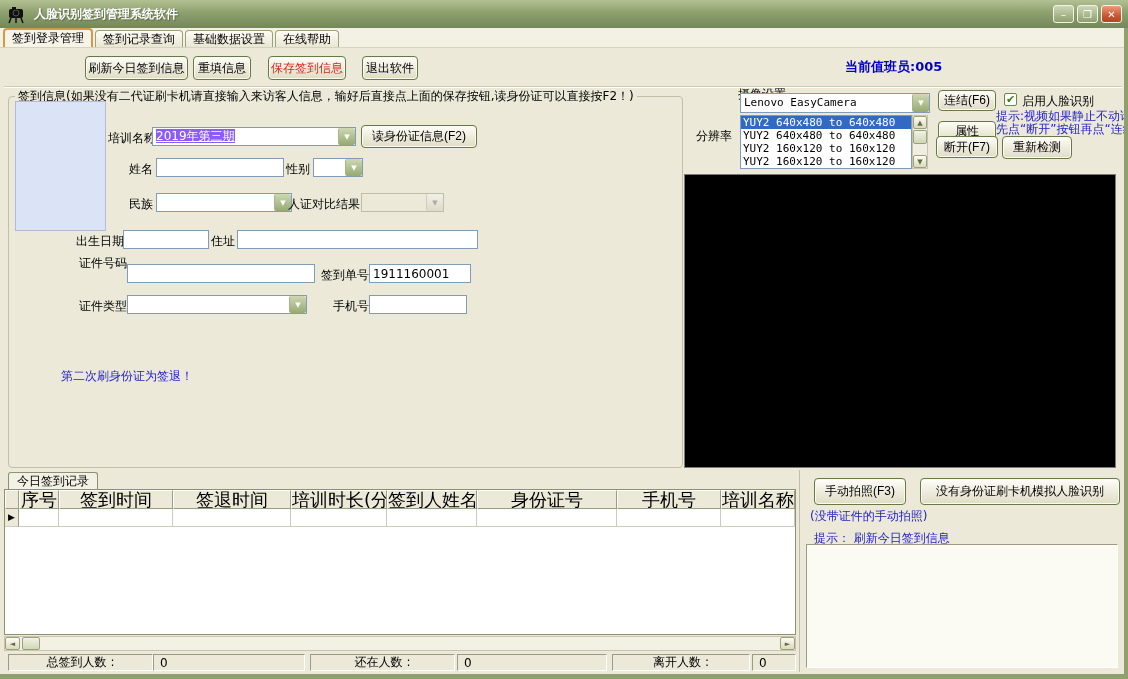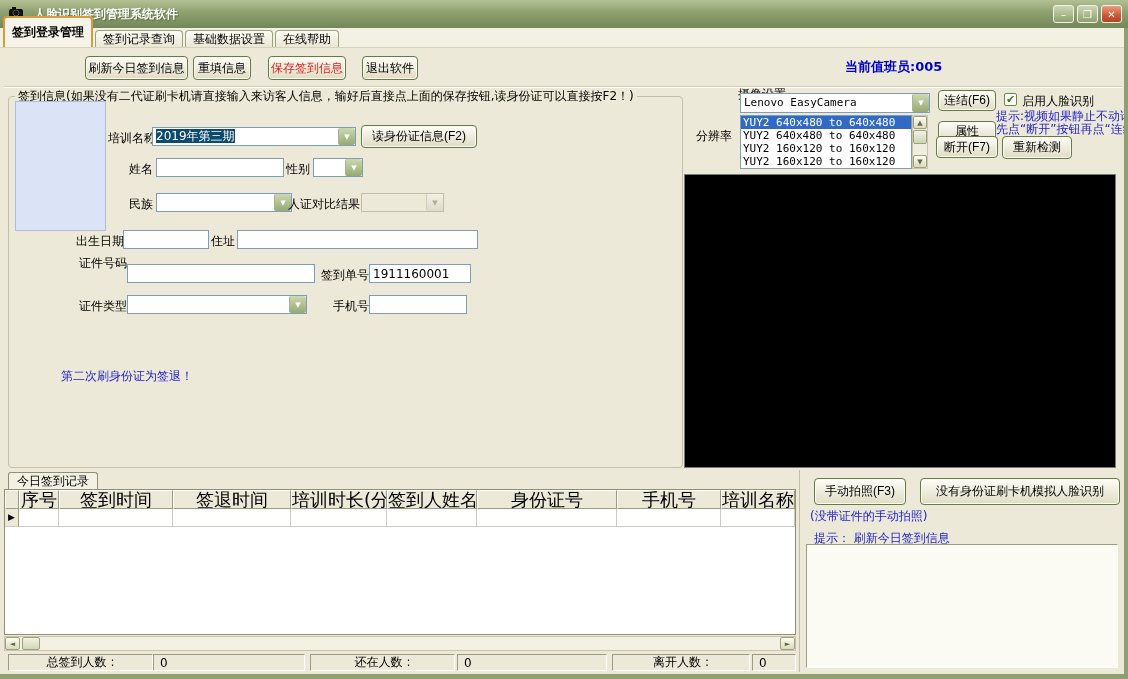--- a/index.html
+++ b/index.html
@@ -23,7 +23,7 @@
   .tab { height:17px; display:flex; align-items:center; padding:0 7px; margin-right:2px; font-size:12px;
     border:1px solid #9aa27a; border-bottom:none; border-radius:4px 4px 0 0;
     background:linear-gradient(#fdfcf3,#e9e6d4); cursor:default; }
-  .tab.active { border-color:#d49a45; border-width:2px 2px 0 2px; height:31px; background:#f6f4e8; font-weight:bold; }
+  .tab.active { border-color:#d49a45; border-width:2px 2px 0 2px; height:19px; background:#f6f4e8; font-weight:normal; }
 
   
   .btn { position:absolute; border:1px solid #667a45; border-radius:4px; background:linear-gradient(#fffef8,#eceadb 55%,#e0dcc4);

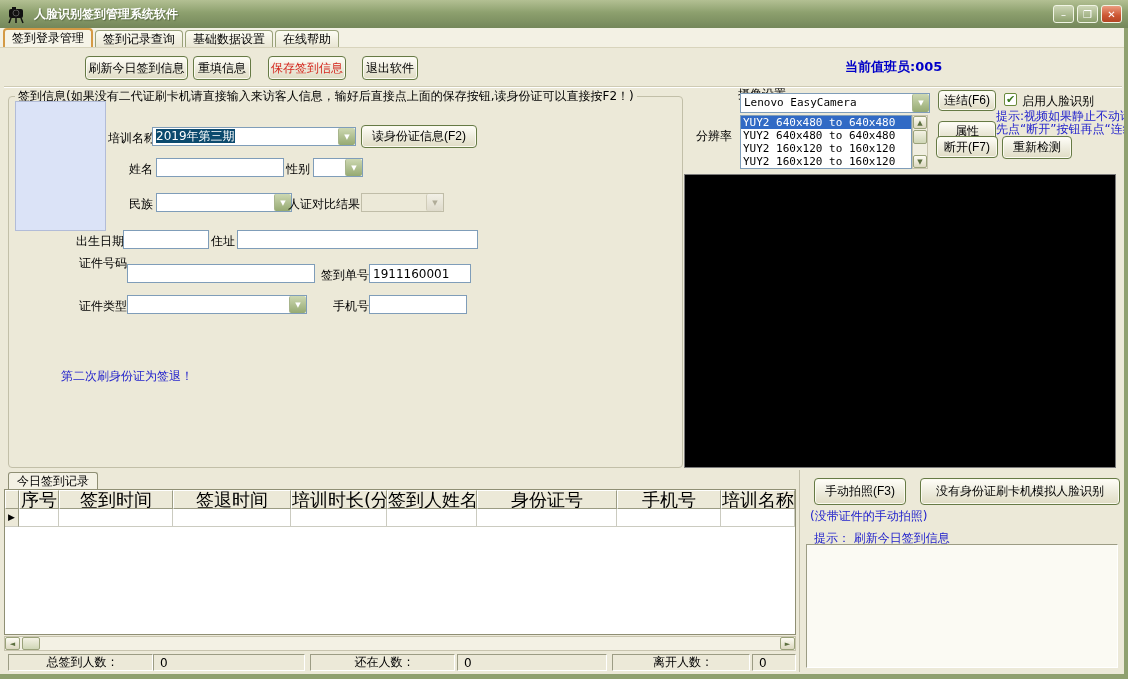--- a/index.html
+++ b/index.html
@@ -41,7 +41,7 @@
   .xp-input { position:absolute; height:19px; border:1px solid #7f9db9; background:#fff; font-family:"DejaVu Sans",sans-serif; font-size:12px; padding:0 3px; }
   .combo { position:absolute; height:19px; border:1px solid #7f9db9; background:#fff; display:flex; }
   .combo .val { flex:1; font-size:12px; line-height:17px; padding-left:3px; overflow:hidden; white-space:nowrap; }
-  .combo .val .sel { background:#0c4a6e; color:#fff; }
+  .combo .val .sel { background:#8b5cf6; color:#fff;text-decoration:underline; }
   .combo .arrow { width:17px; border-left:1px solid #a8b58c; border-radius:2px; margin:0; background:linear-gradient(#cdd8b2,#96aa72);
     color:#fff; font-size:7px; display:flex; align-items:center; justify-content:center; }
   .combo.disabled { background:#ece9d8; border-color:#c0bda8; }

